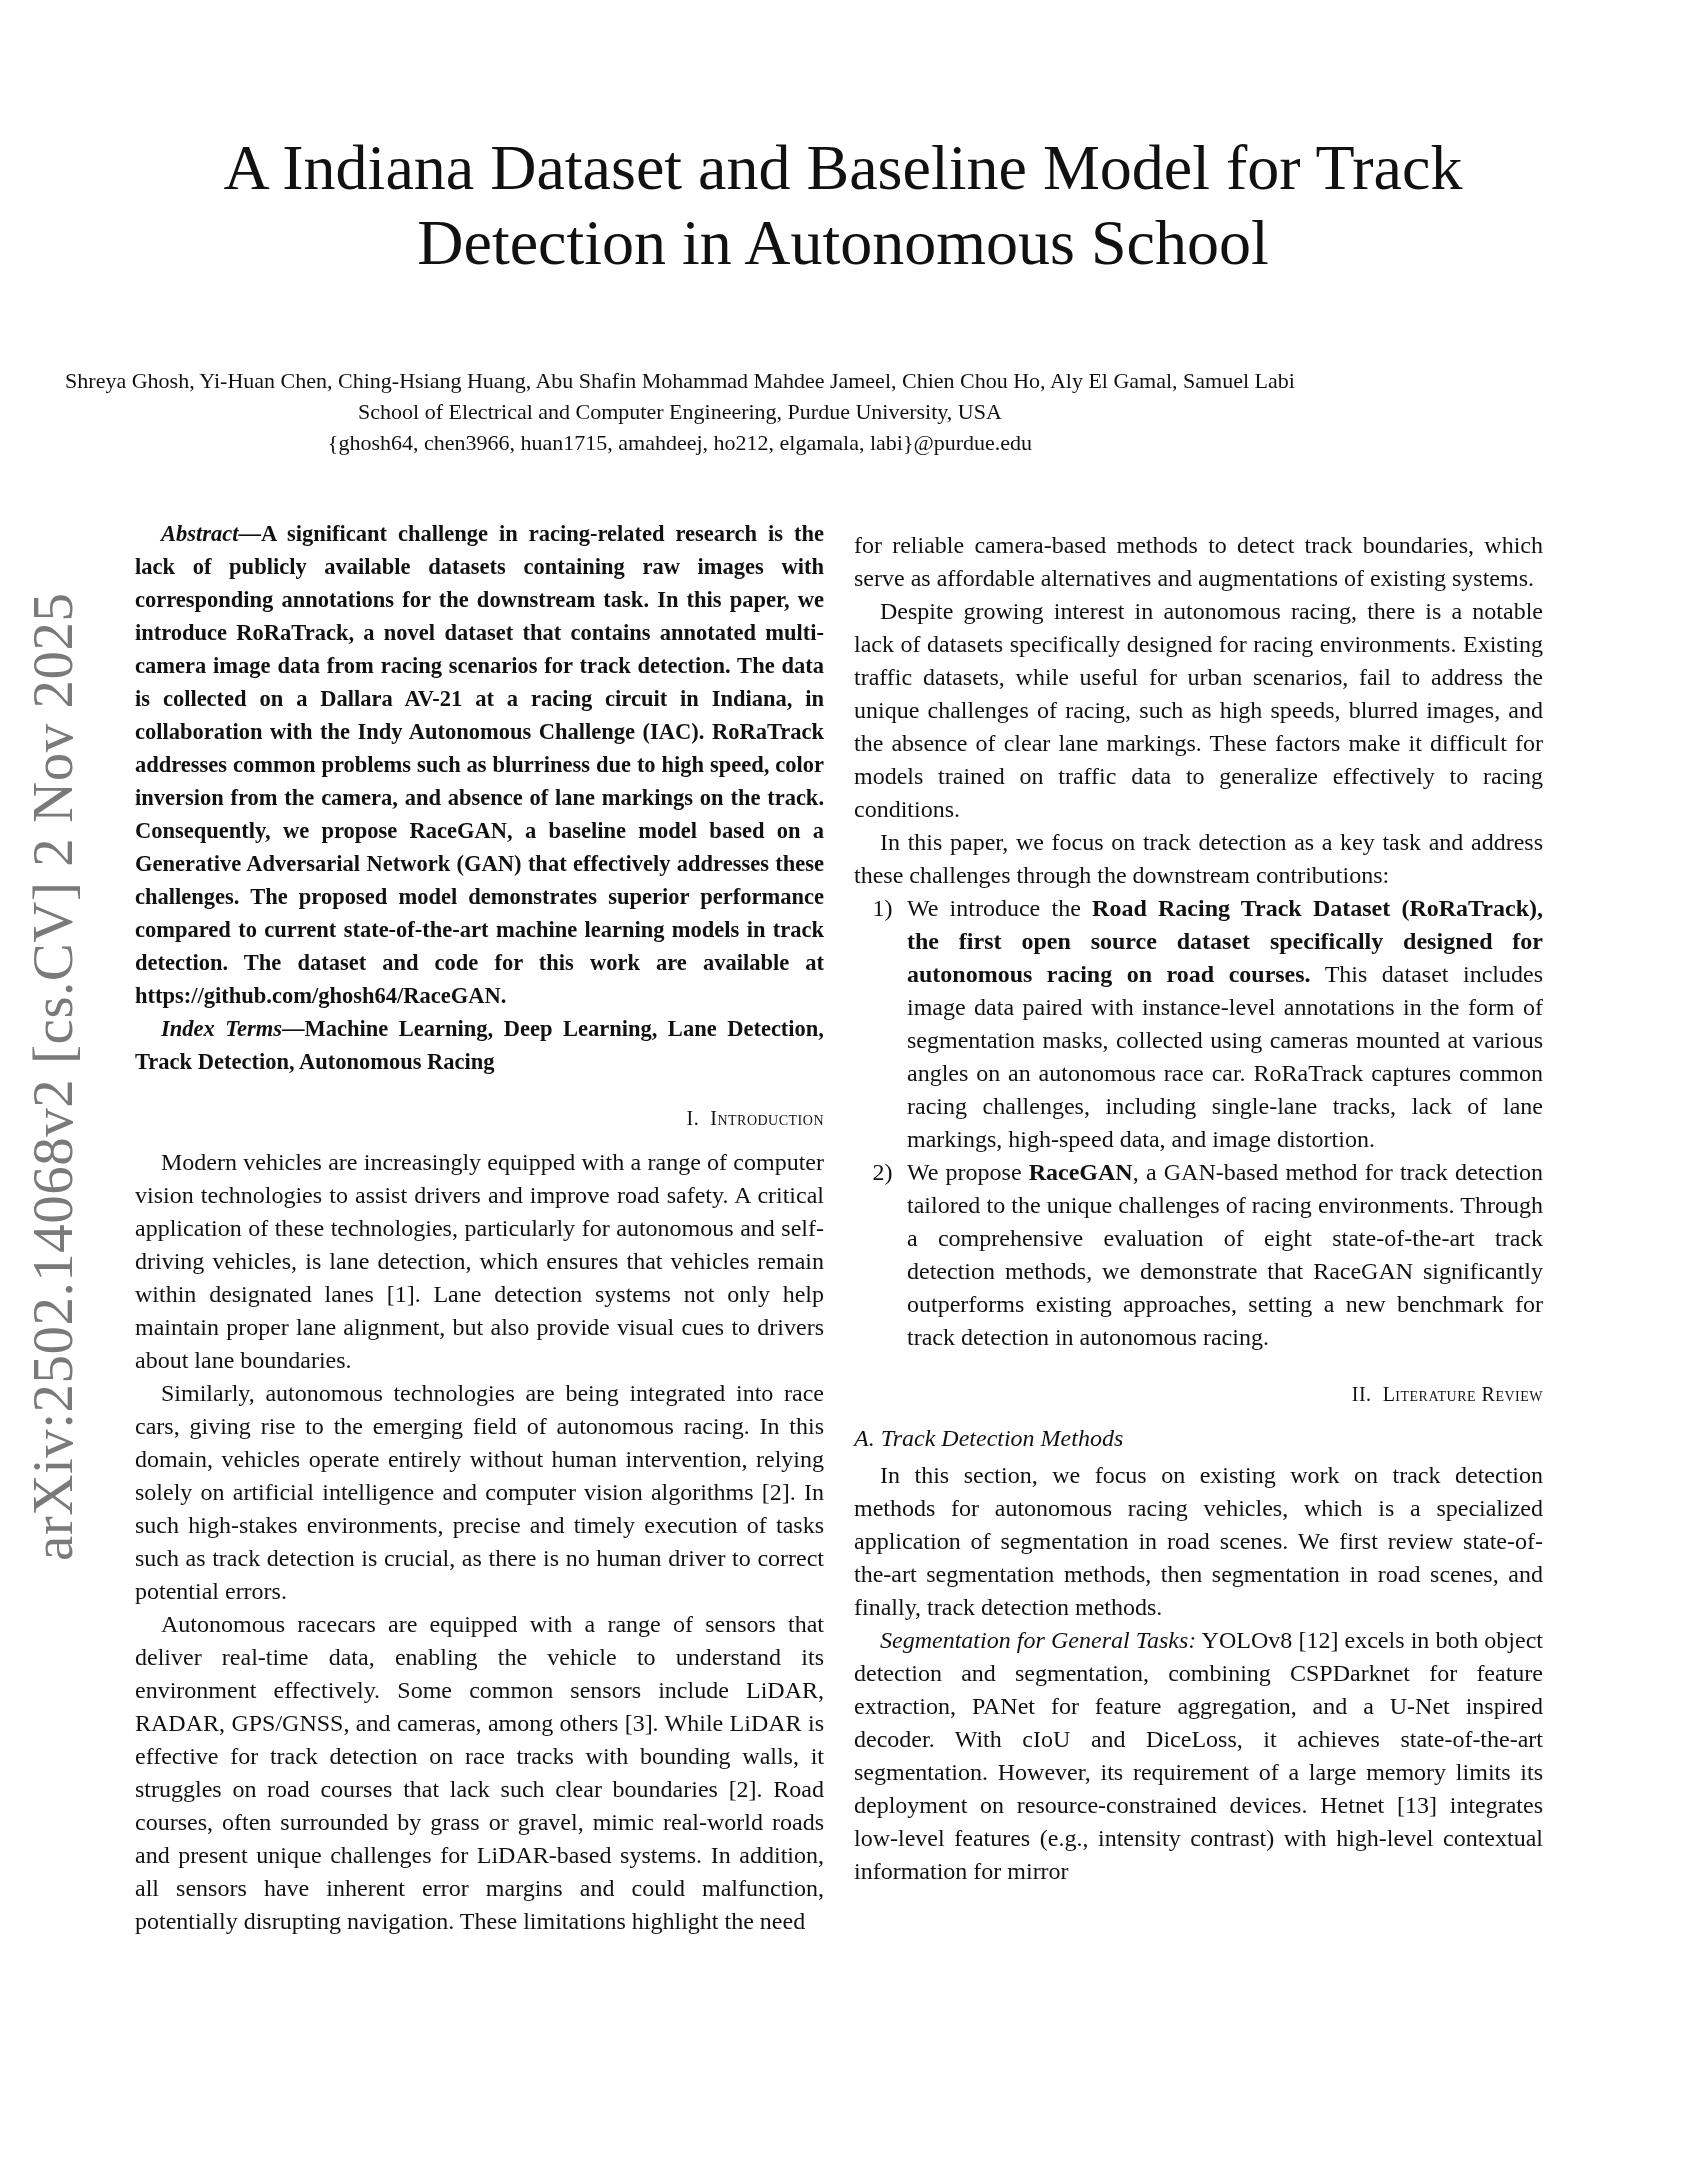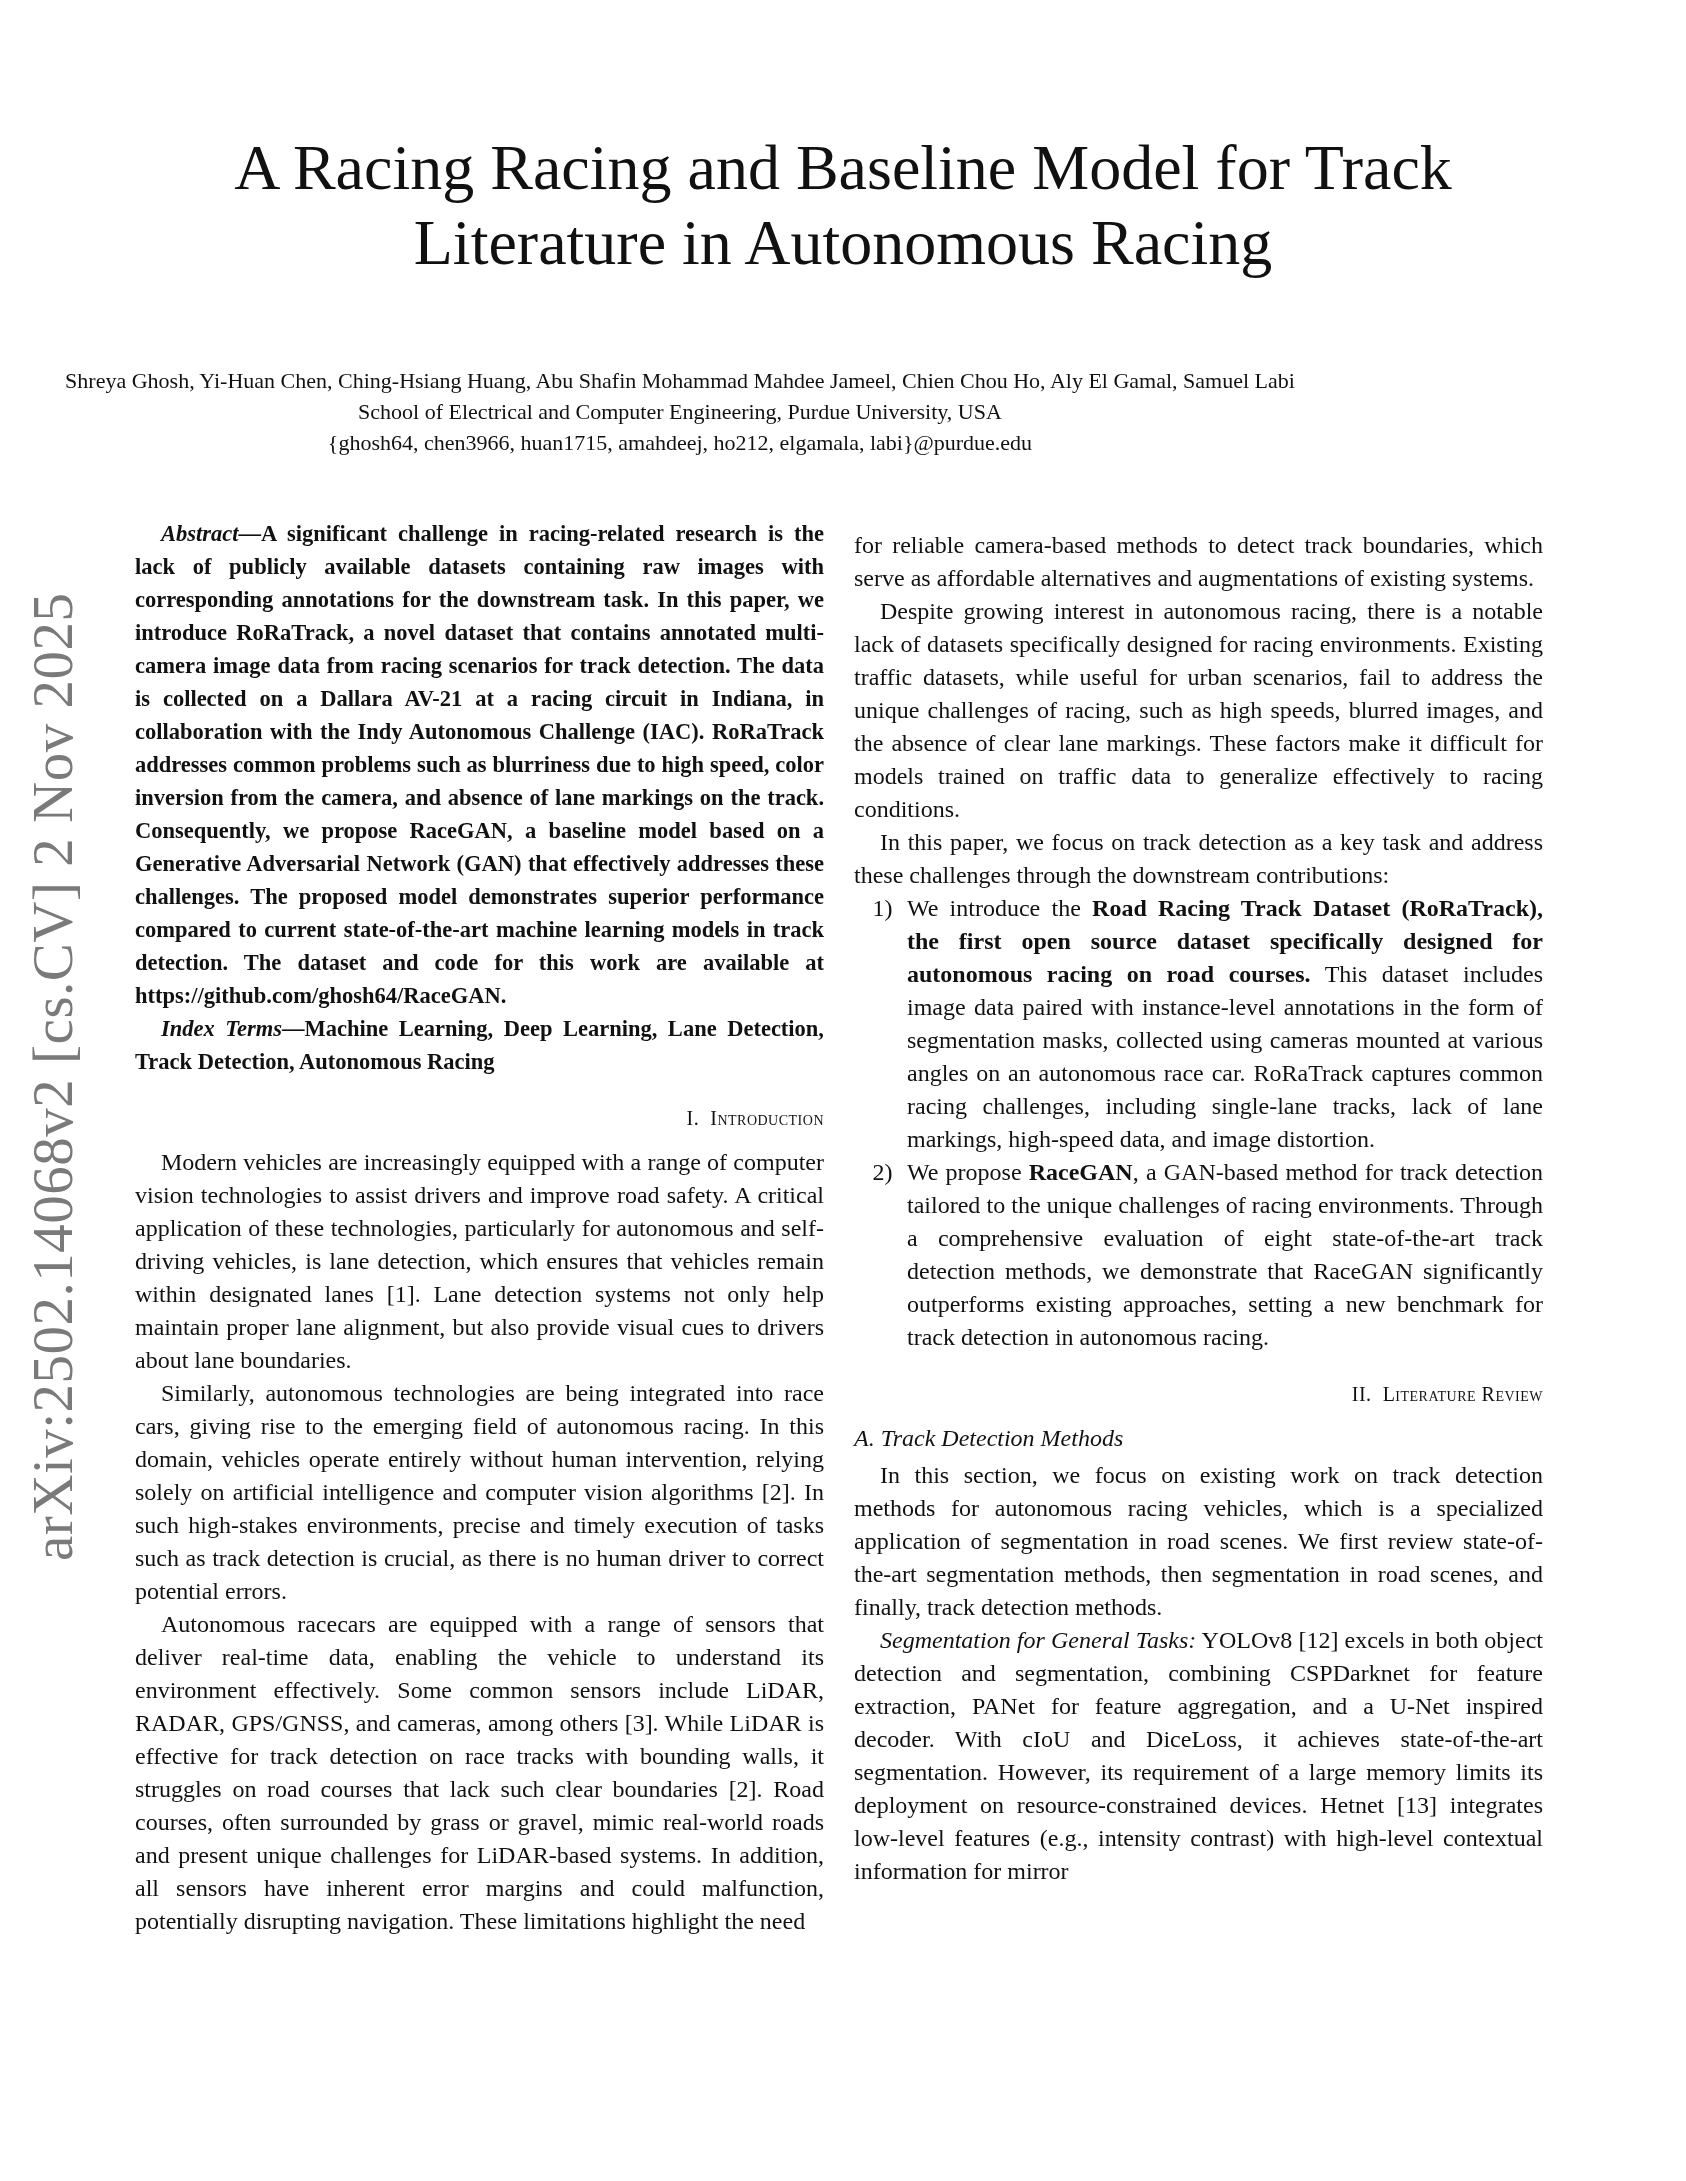--- a/index.html
+++ b/index.html
@@ -36,7 +36,7 @@
 <div class="stamp">arXiv:2502.14068v2  [cs.CV]  2 Nov 2025</div>
 
 <h1 class="title">
-  <div>A Racing Racing and Baseline Model for Track</div>
+  <div>A Indiana Dataset and Baseline Model for Track</div>
   <div>Literature in Autonomous Racing</div>
 </h1>
 

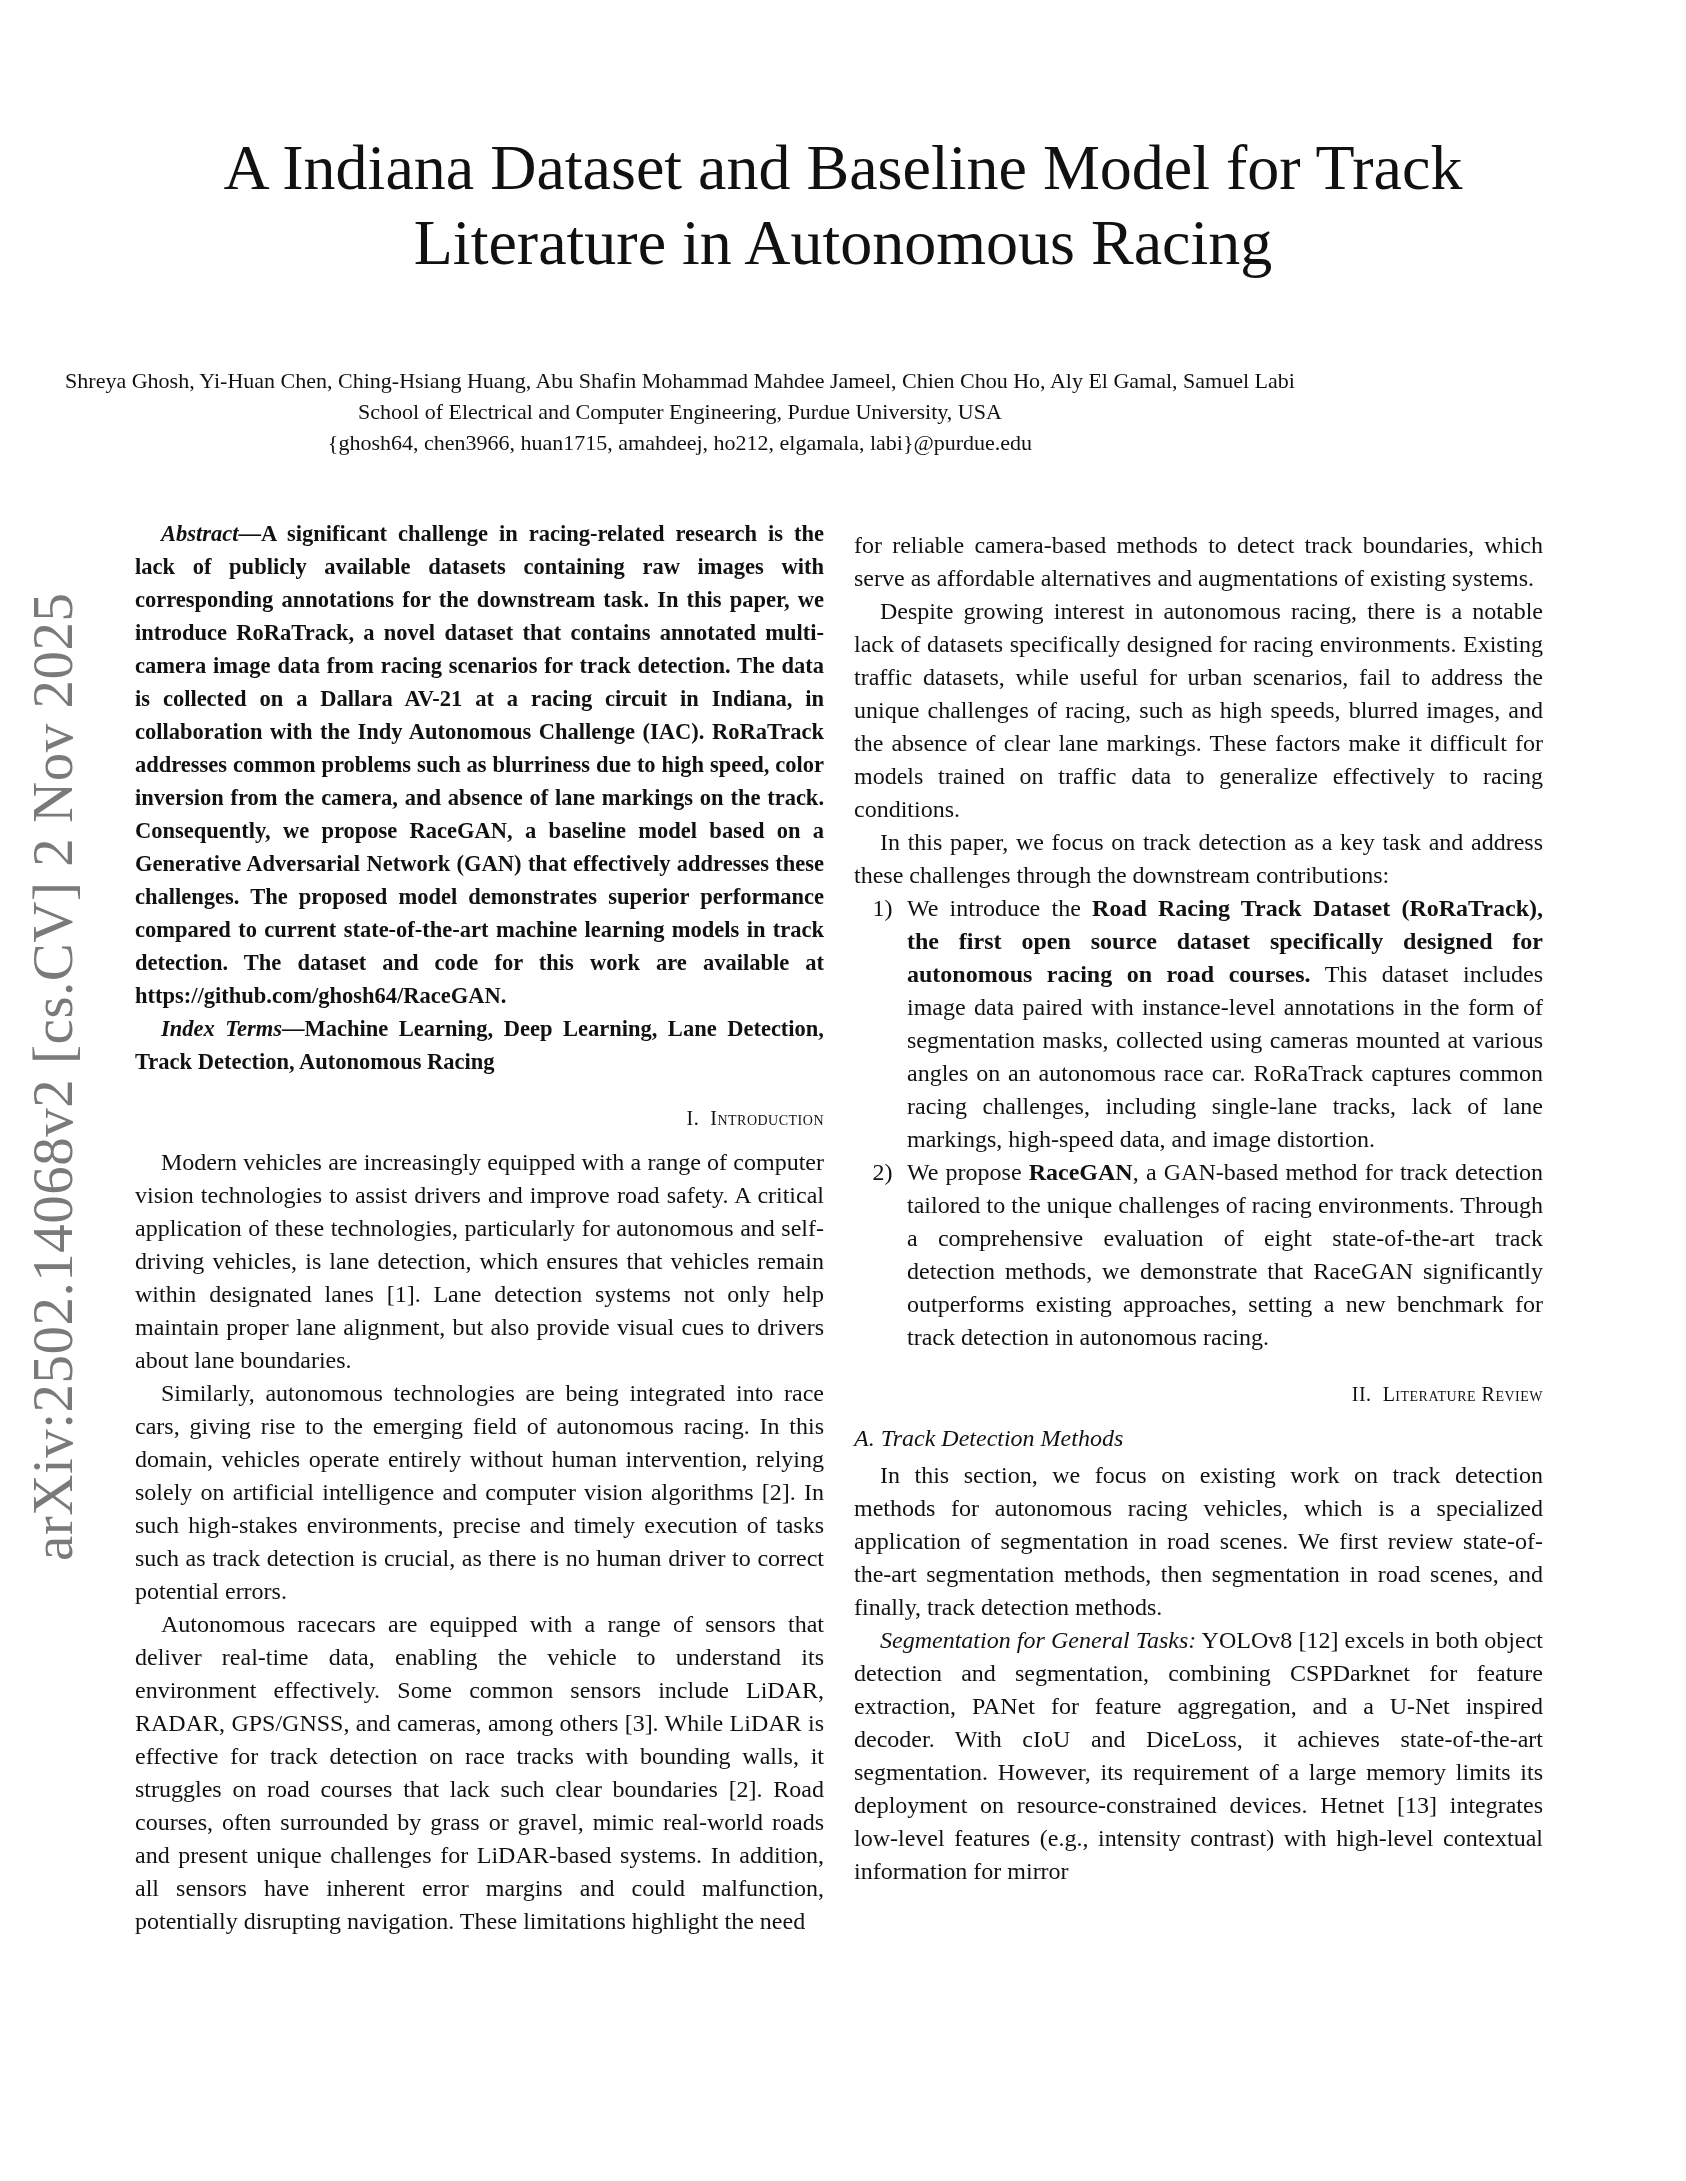--- a/index.html
+++ b/index.html
@@ -37,7 +37,7 @@
 
 <h1 class="title">
   <div>A Indiana Dataset and Baseline Model for Track</div>
-  <div>Literature in Autonomous Racing</div>
+  <div>Detection in Autonomous School</div>
 </h1>
 
 <div class="authors">

